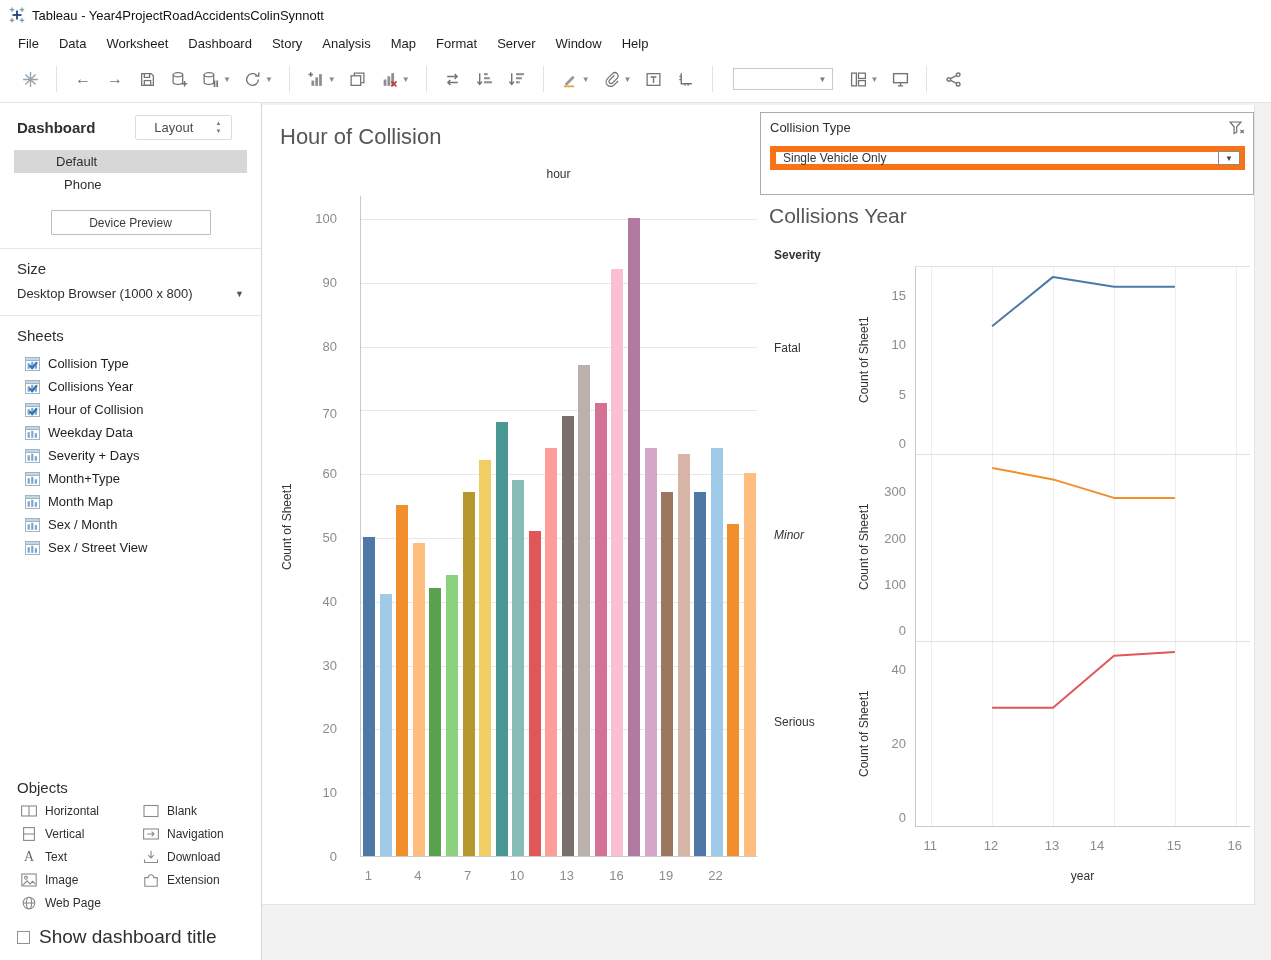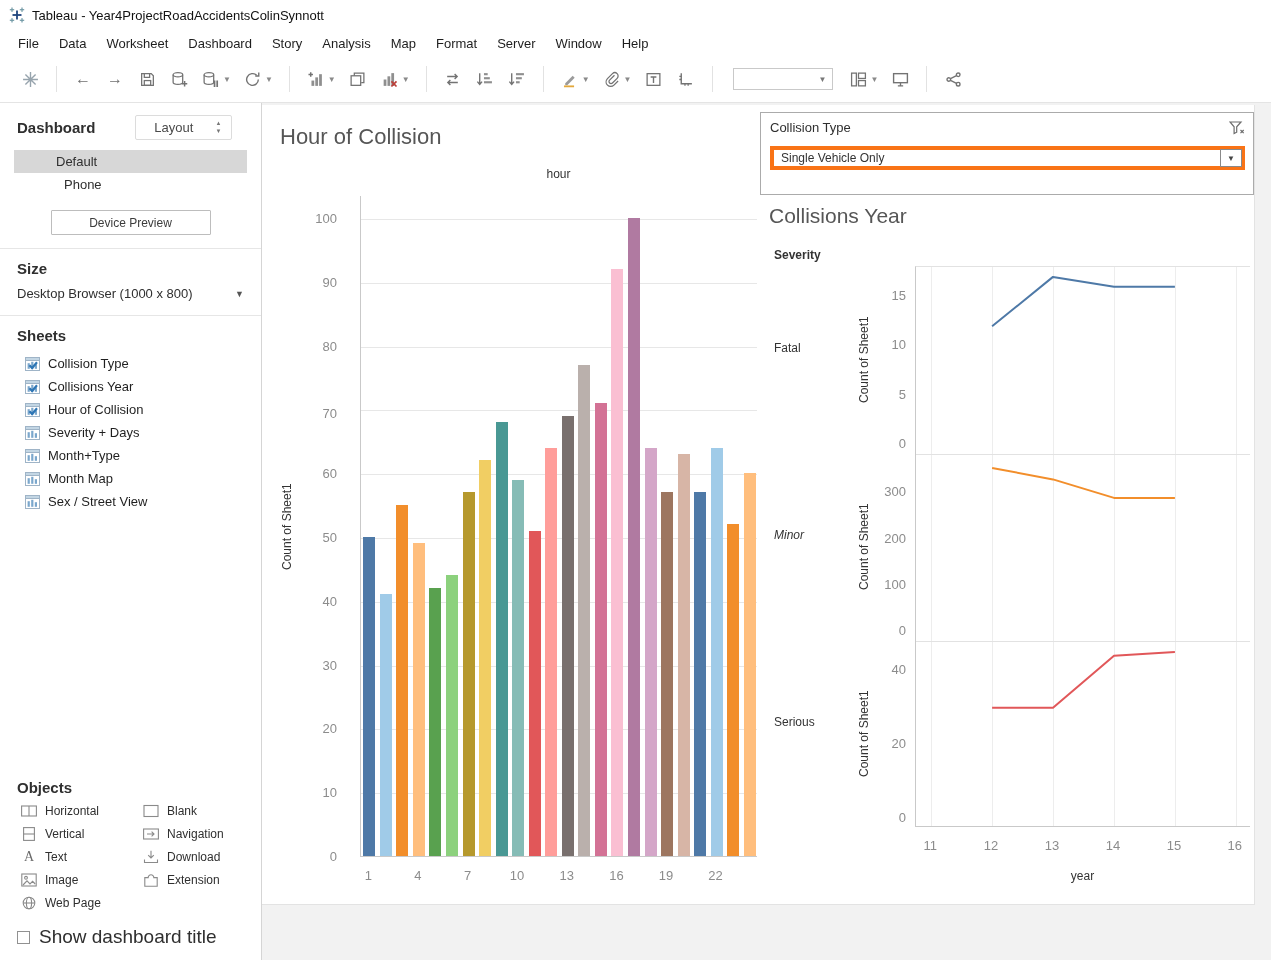--- a/index.html
+++ b/index.html
@@ -71,7 +71,7 @@
 .filter-card{position:absolute;left:498px;top:7px;width:494px;height:83px;border:1px solid #ababab;background:#fff}
 .filter-head{display:flex;justify-content:space-between;align-items:center;padding:7px 8px 4px 9px}
 .filter-title{font-size:13px;color:#2f2f2f}
-.filter-dropdown{margin:7px 8px 0 9px;height:24px;border:4px solid #f97316;display:flex;align-items:center;background:#fff}
+.filter-dropdown{margin:7px 8px 0 9px;height:24px;border:6px solid #f97316;display:flex;align-items:center;background:#fff}
 .fd-value{flex:1;font-size:12px;color:#333;padding-left:7px}
 .fd-caret{width:22px;align-self:stretch;border:1px solid #8a8a8a;margin:-1px;display:flex;align-items:center;justify-content:center;font-size:8px;color:#444;background:#fff}
 

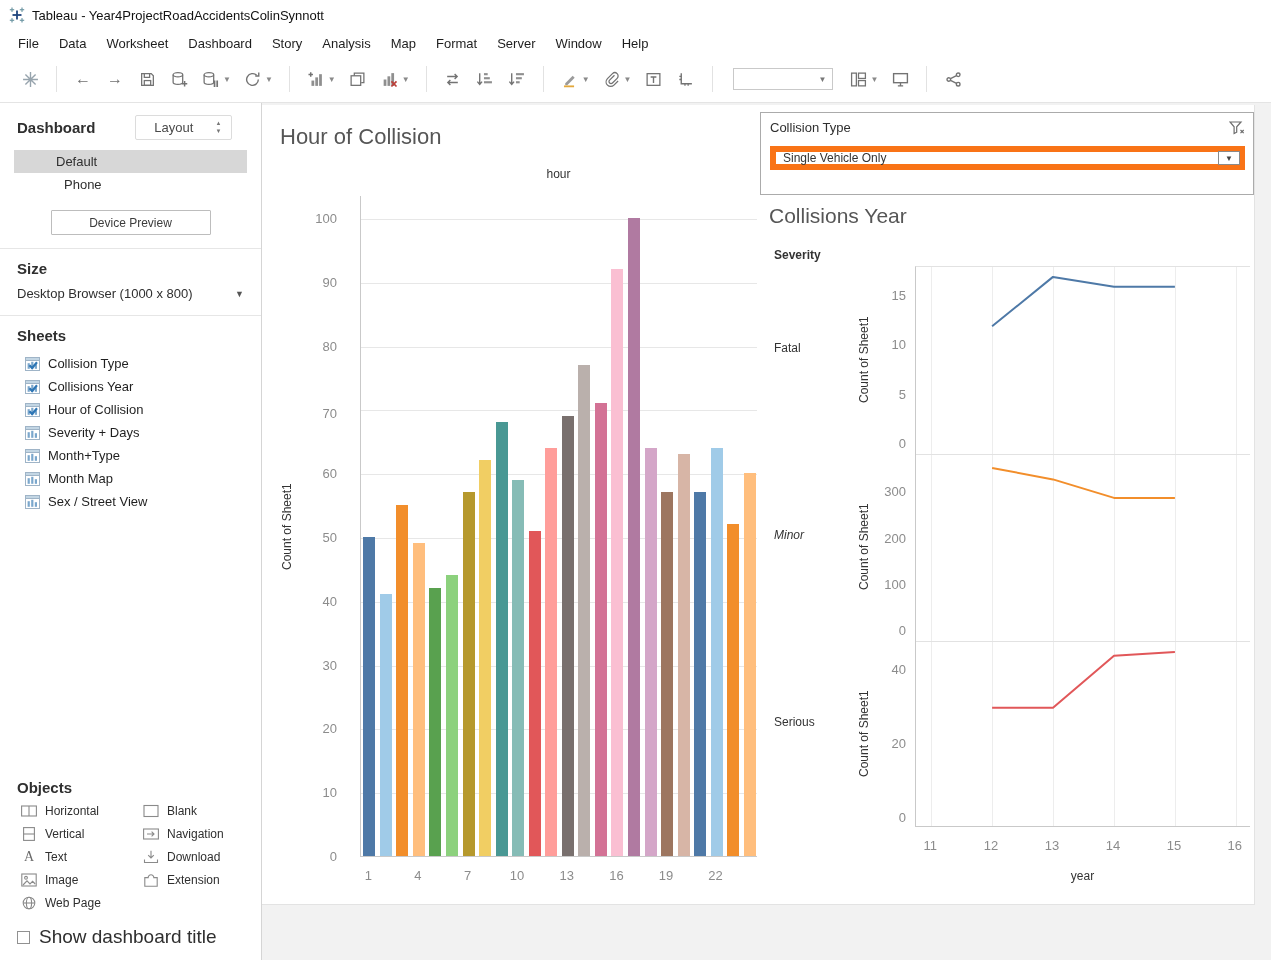--- a/index.html
+++ b/index.html
@@ -32,7 +32,7 @@
 .device-row.phone{padding-left:50px}
 .device-preview-btn{display:block;margin:14px auto 2px;width:160px;height:25px;border:1px solid #bdbdbd;background:#fff;font-size:12px;color:#3c3c3c;font-family:inherit;border-radius:1px}
 .divider{height:1px;background:#e6e6e6;margin:11px 0 8px}
-.section-heading{font-size:15px;font-weight:700;color:#2f2f2f;padding:3px 17px 6px}
+.section-heading{font-size:15px;font-weight:400;color:#2f2f2f;padding:3px 17px 6px}
 .size-dropdown{display:flex;justify-content:space-between;align-items:center;padding:3px 17px;font-size:13px;color:#2f2f2f}
 .size-caret{color:#555;font-size:9px}
 .sheet-list{padding-top:2px}

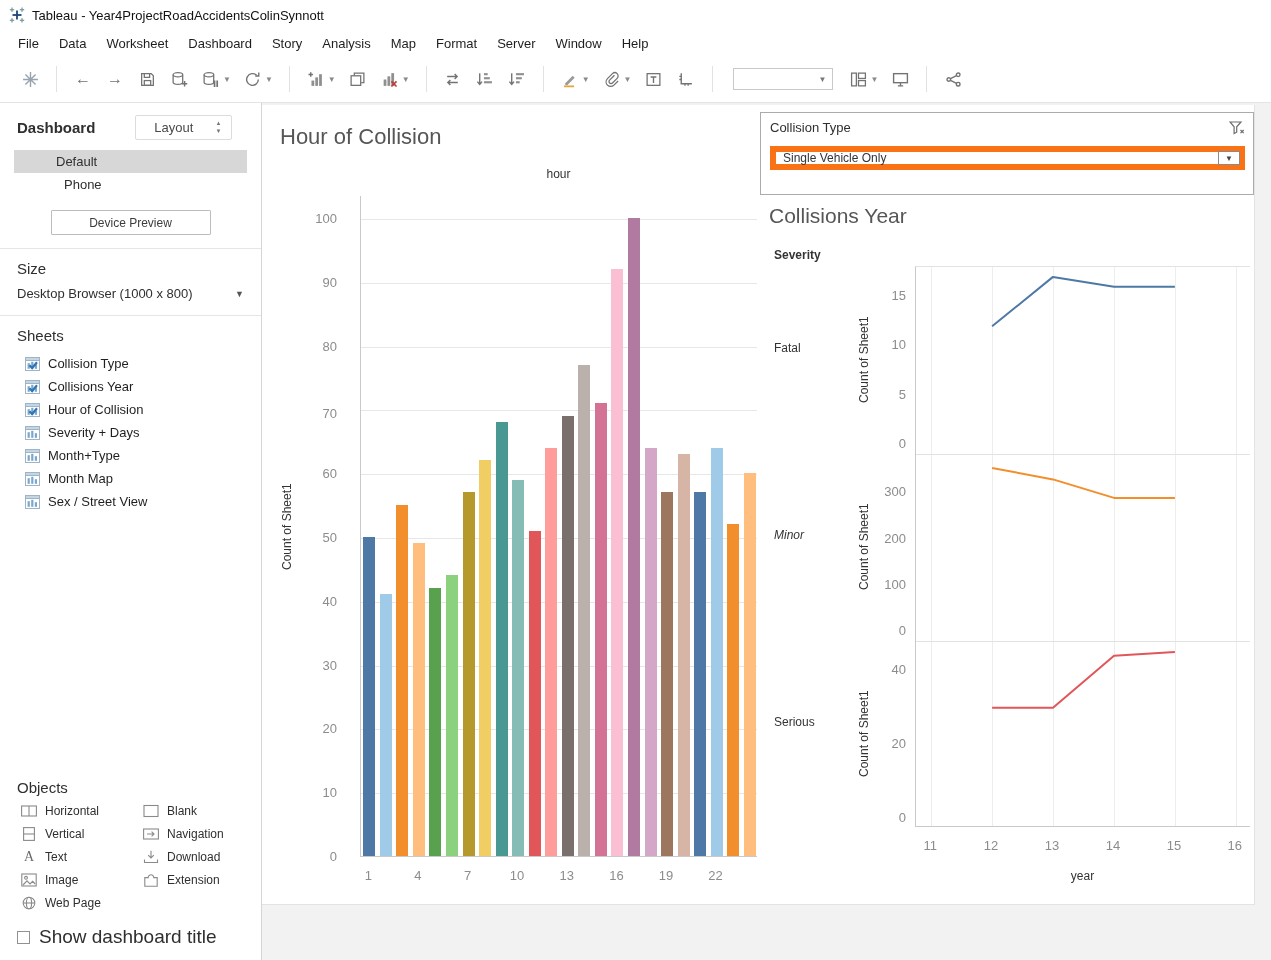--- a/index.html
+++ b/index.html
@@ -411,6 +411,20 @@
               </svg>
             </span>
             <span class="sheet-label">Hour of Collision</span>
+          </div>
+          <div class="sheet-row">
+            <span class="sheet-ic">
+              <svg width="15" height="14" viewBox="0 0 15 14">
+                <rect x="0.5" y="0.5" width="14" height="13" fill="#fff" stroke="#9fb4c7"></rect>
+                <rect x="0.5" y="0.5" width="14" height="3" fill="#c3d6e4" stroke="#9fb4c7"></rect>
+                <g fill="#7ba7cc">
+                  <rect x="2.6" y="6.2" width="2.2" height="5.6"></rect>
+                  <rect x="6.2" y="4.8" width="2.2" height="7"></rect>
+                  <rect x="9.8" y="7.2" width="2.2" height="4.6"></rect>
+                </g>
+              </svg>
+            </span>
+            <span class="sheet-label">Weekday Data</span>
           </div>
           <div class="sheet-row">
             <span class="sheet-ic">

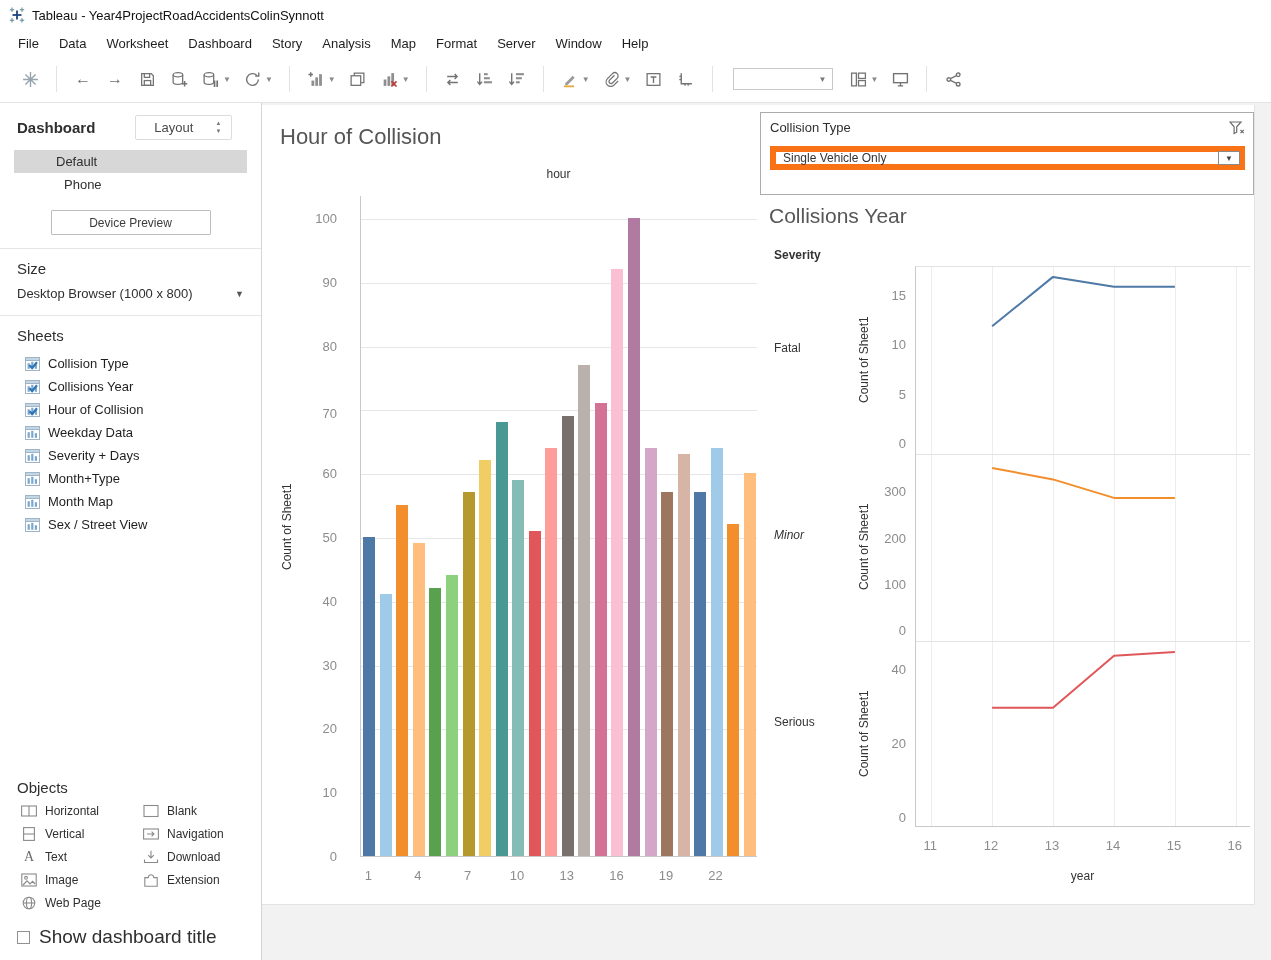--- a/index.html
+++ b/index.html
@@ -467,6 +467,20 @@
               </svg>
             </span>
             <span class="sheet-label">Month Map</span>
+          </div>
+          <div class="sheet-row">
+            <span class="sheet-ic">
+              <svg width="15" height="14" viewBox="0 0 15 14">
+                <rect x="0.5" y="0.5" width="14" height="13" fill="#fff" stroke="#9fb4c7"></rect>
+                <rect x="0.5" y="0.5" width="14" height="3" fill="#c3d6e4" stroke="#9fb4c7"></rect>
+                <g fill="#7ba7cc">
+                  <rect x="2.6" y="6.2" width="2.2" height="5.6"></rect>
+                  <rect x="6.2" y="4.8" width="2.2" height="7"></rect>
+                  <rect x="9.8" y="7.2" width="2.2" height="4.6"></rect>
+                </g>
+              </svg>
+            </span>
+            <span class="sheet-label">Sex / Month</span>
           </div>
           <div class="sheet-row">
             <span class="sheet-ic">

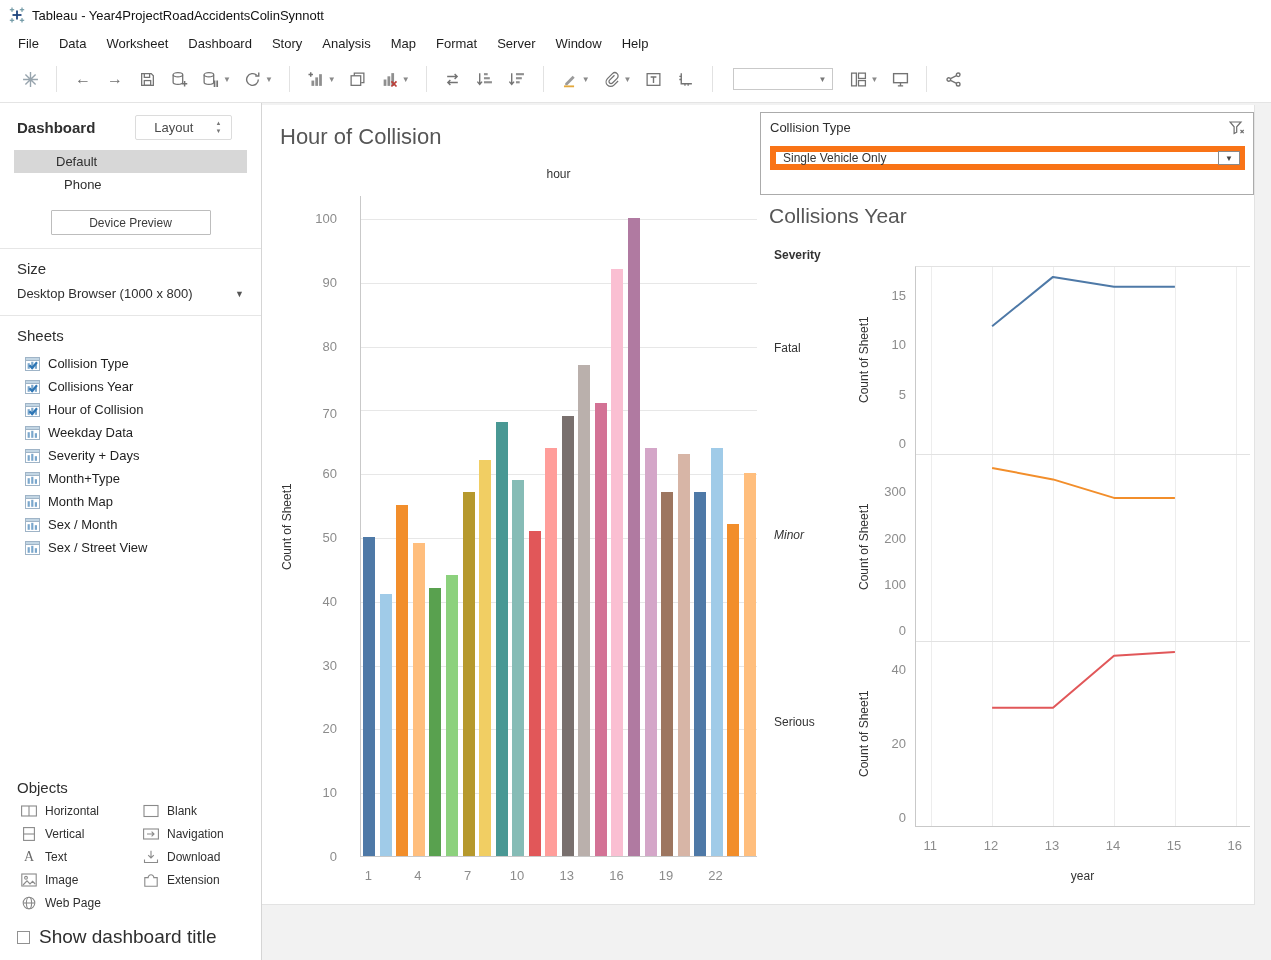--- a/index.html
+++ b/index.html
@@ -726,7 +726,7 @@
             <span style="left: 0.2px;">11</span>
             <span style="left: 61.1px;">12</span>
             <span style="left: 122px;">13</span>
-            <span style="left: 183px;">14</span>
+            <span style="left: 167px;">14</span>
             <span style="left: 243.9px;">15</span>
             <span style="left: 304.8px;">16</span>
           </div>

